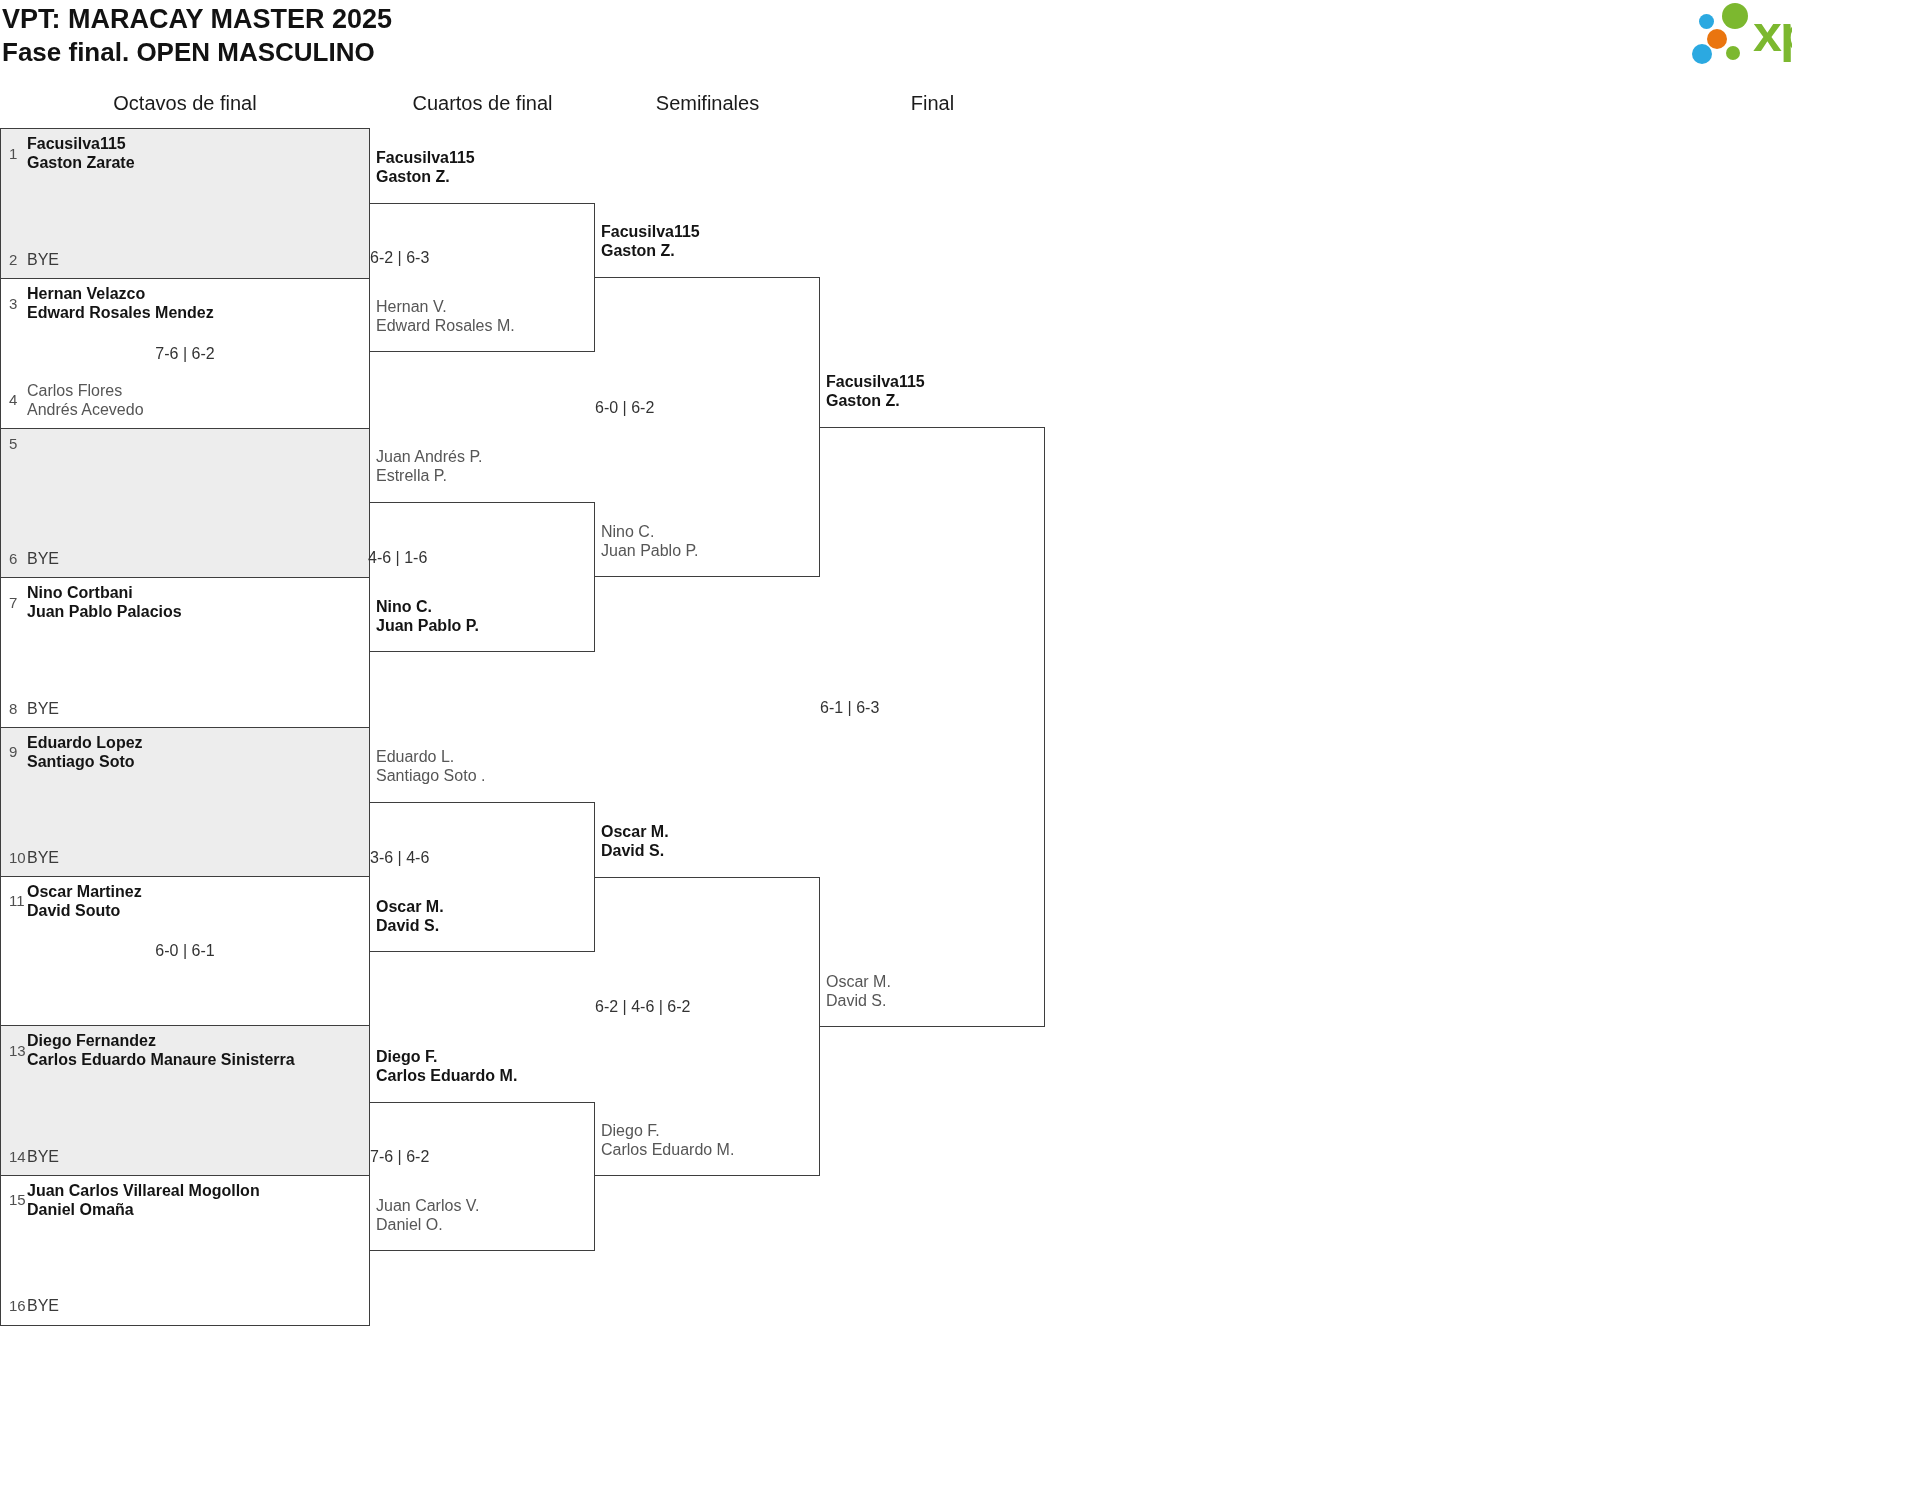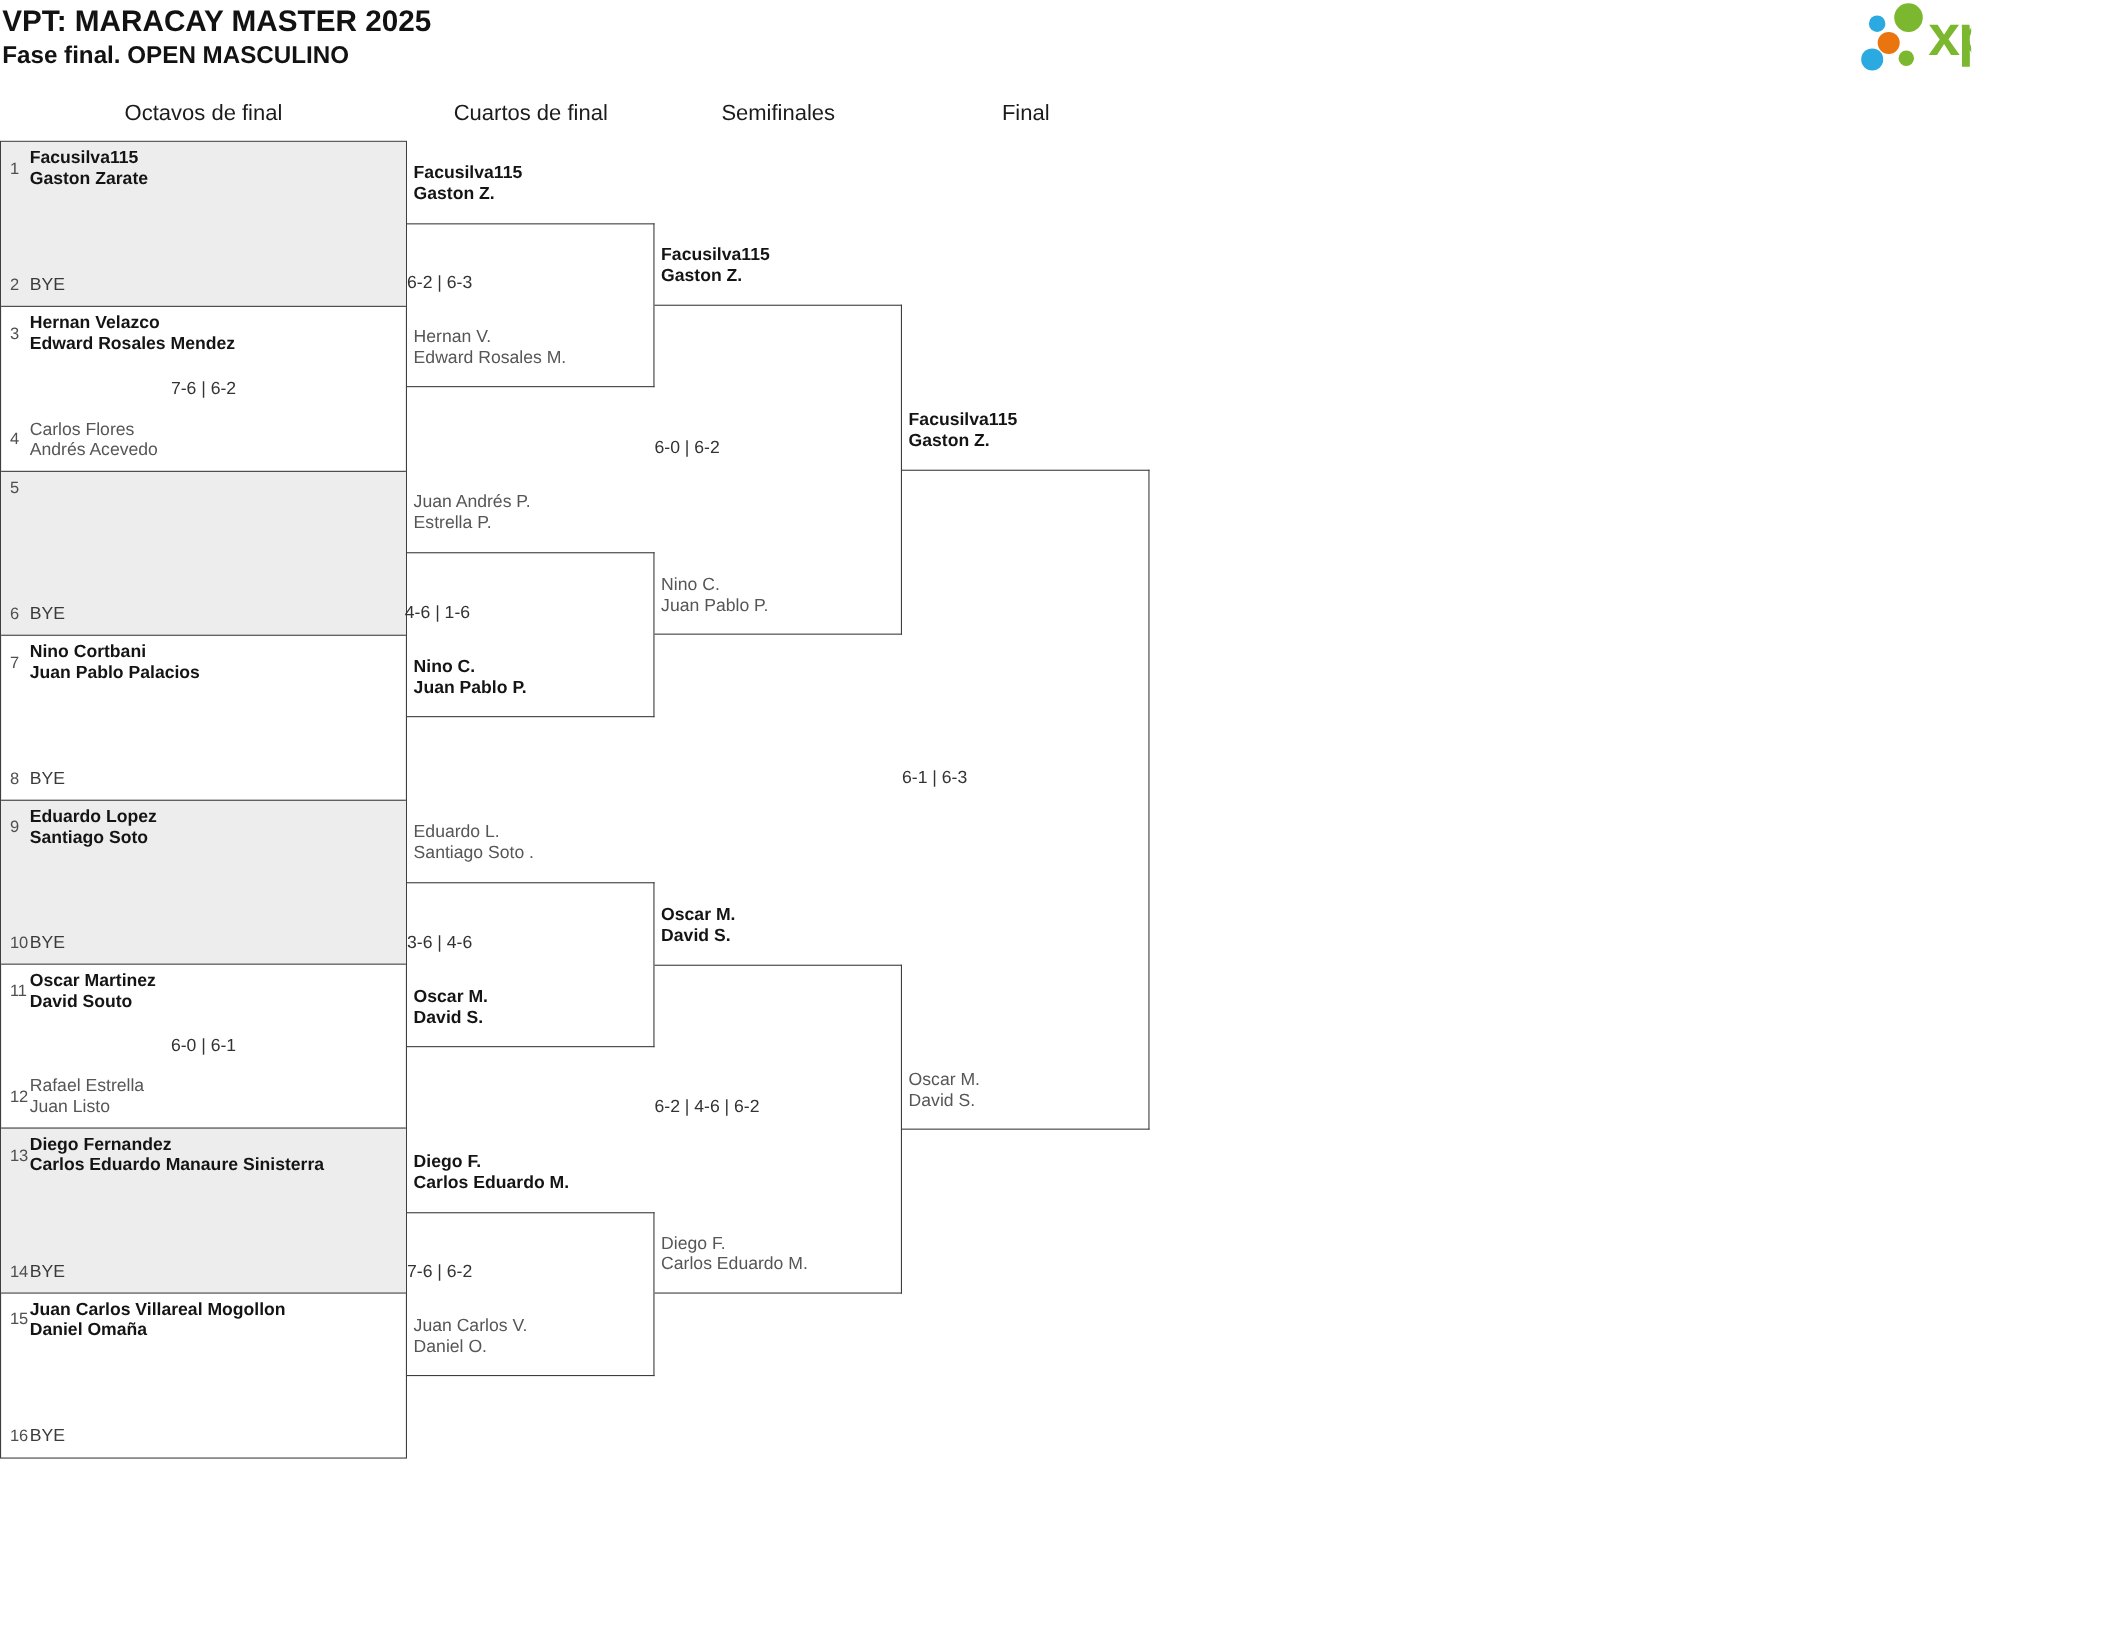--- a/index.html
+++ b/index.html
@@ -7,7 +7,7 @@
         font-family:"Liberation Sans", sans-serif;color:#141414;}
   
   .title-line1{position:absolute;left:2px;top:4px;font-size:27px;font-weight:700;color:#121212;}
-  .title-line2{position:absolute;left:2px;top:37px;font-size:22px;font-weight:700;color:#121212;}
+  .title-line2{position:absolute;left:2px;top:37px;font-size:26px;font-weight:700;color:#121212;}
   
   .round-header{position:absolute;top:92px;height:24px;text-align:center;font-size:20px;font-weight:500;color:#1b1b1b;}
   

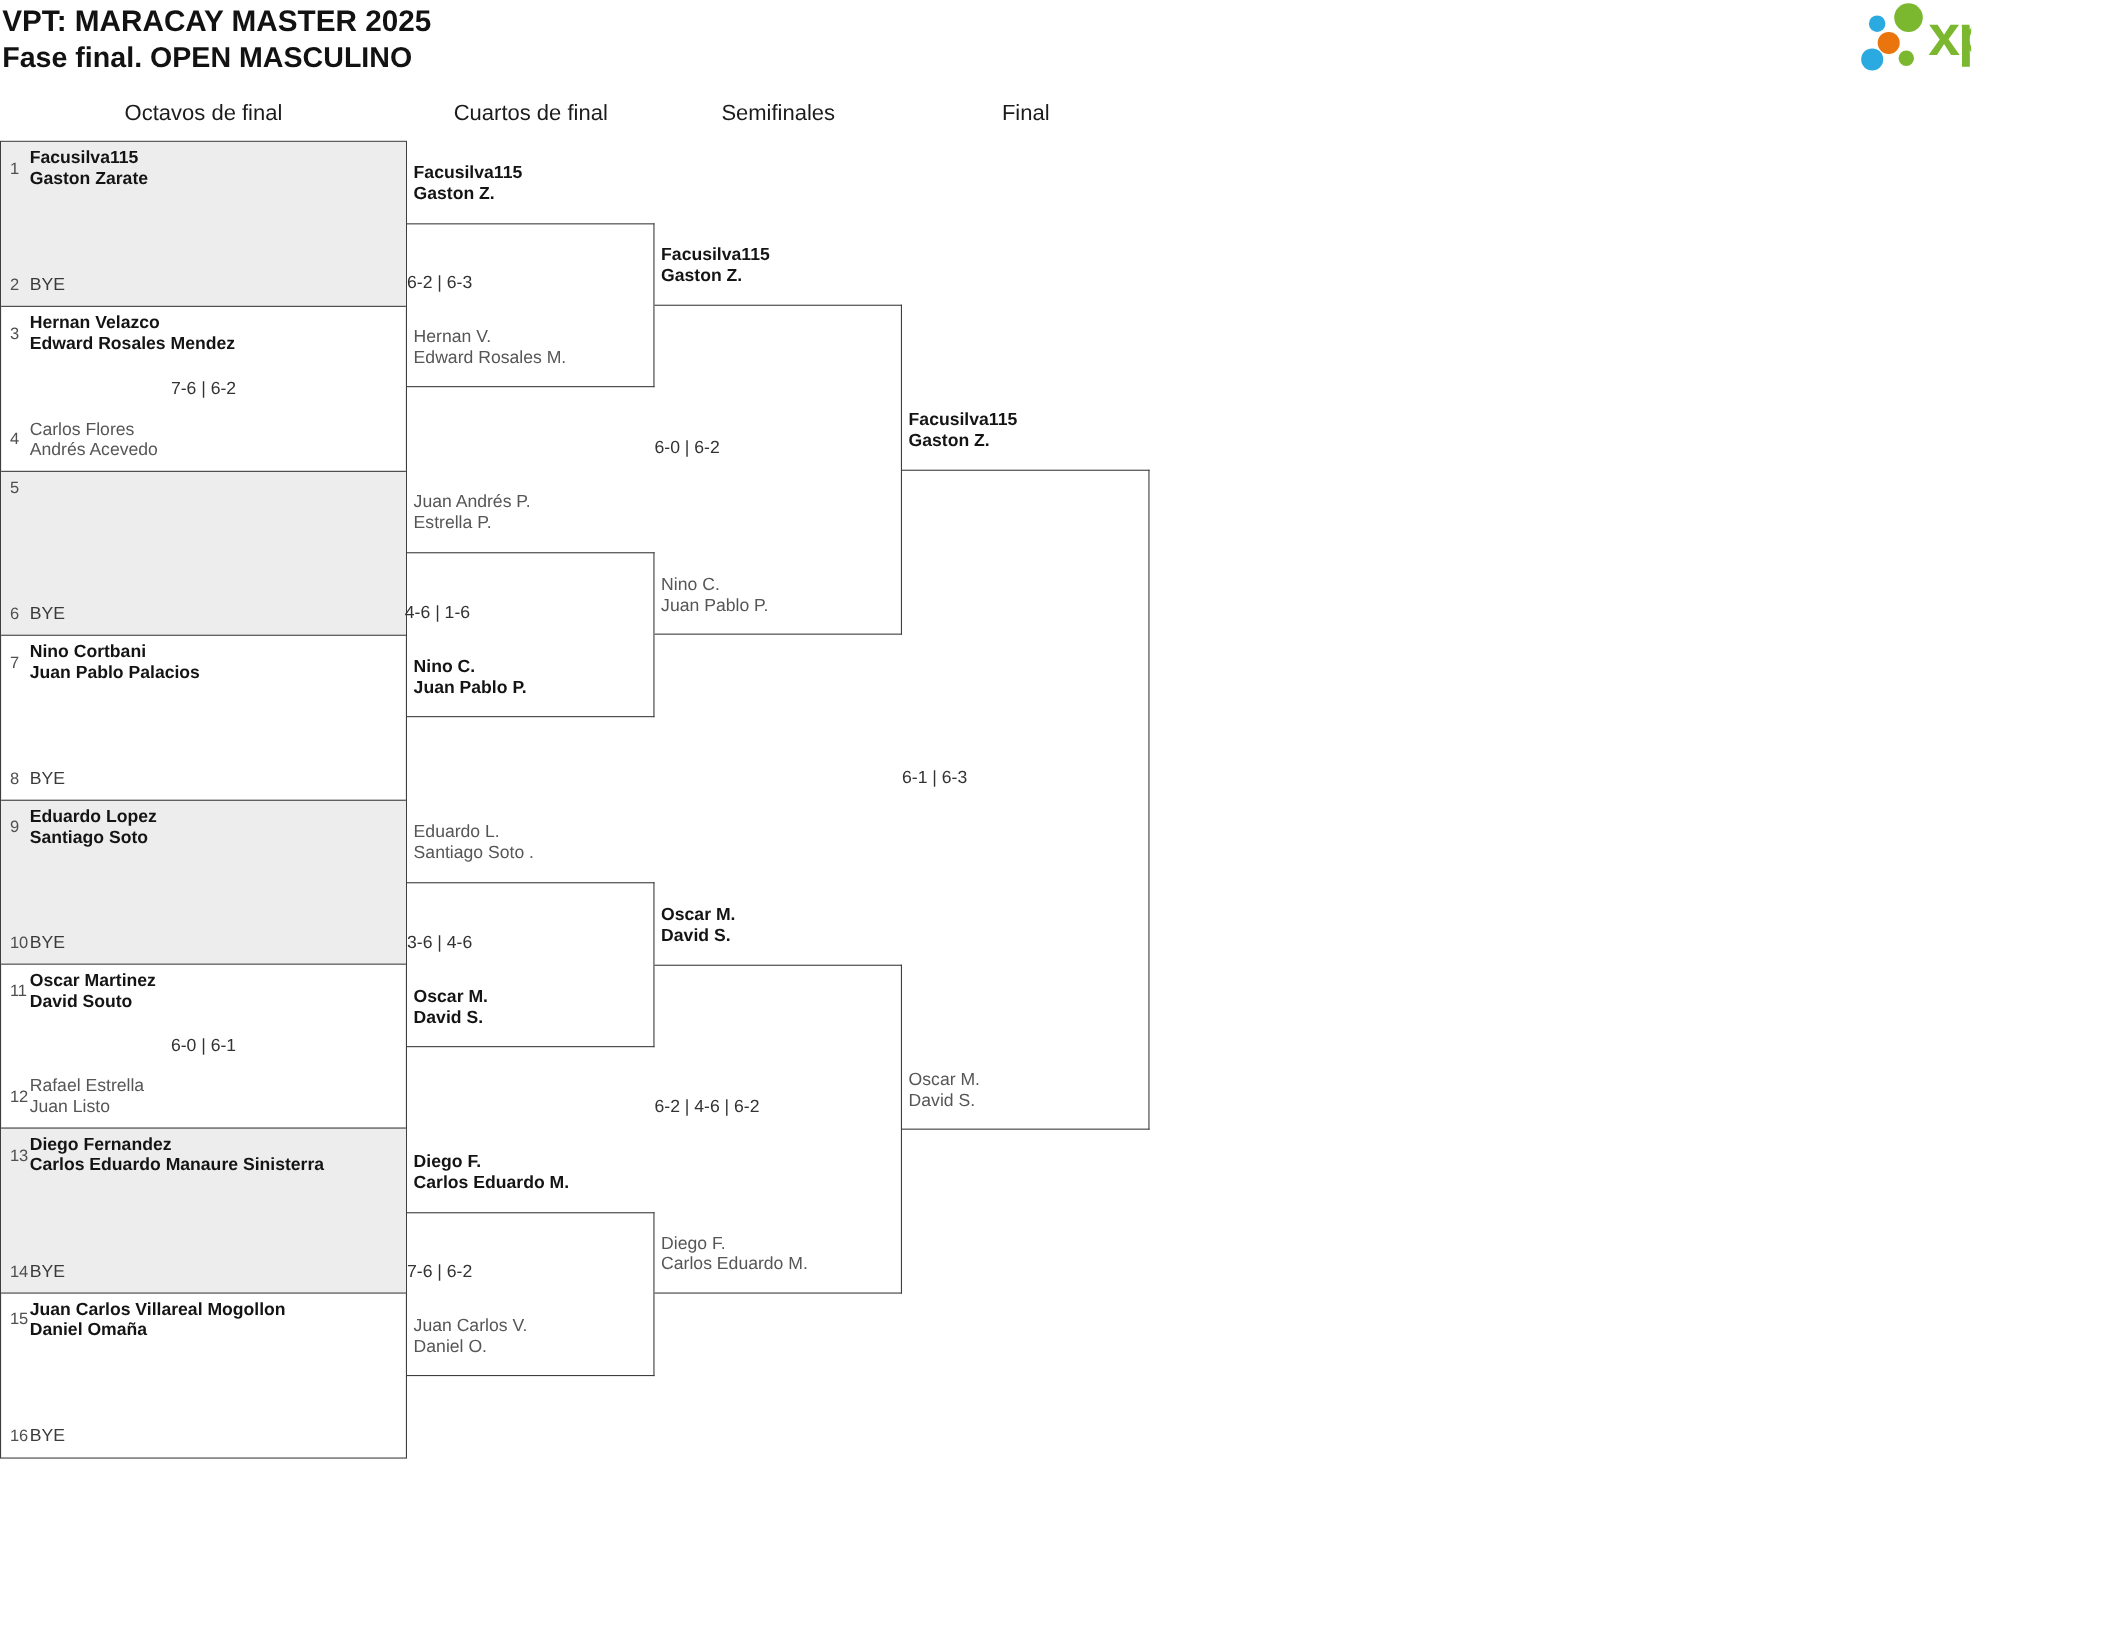--- a/index.html
+++ b/index.html
@@ -153,13 +153,6 @@
           </div>
         </div>
       <div class="score16">6-0 | 6-1</div>
-      <div class="trow botrow">
-          <span class="seed">12</span>
-        <div class="names l">
-            <div>Rafael Estrella</div>
-            <div>Juan Listo</div>
-          </div>
-        </div>
     </div>
 
     <div class="m16 g">

